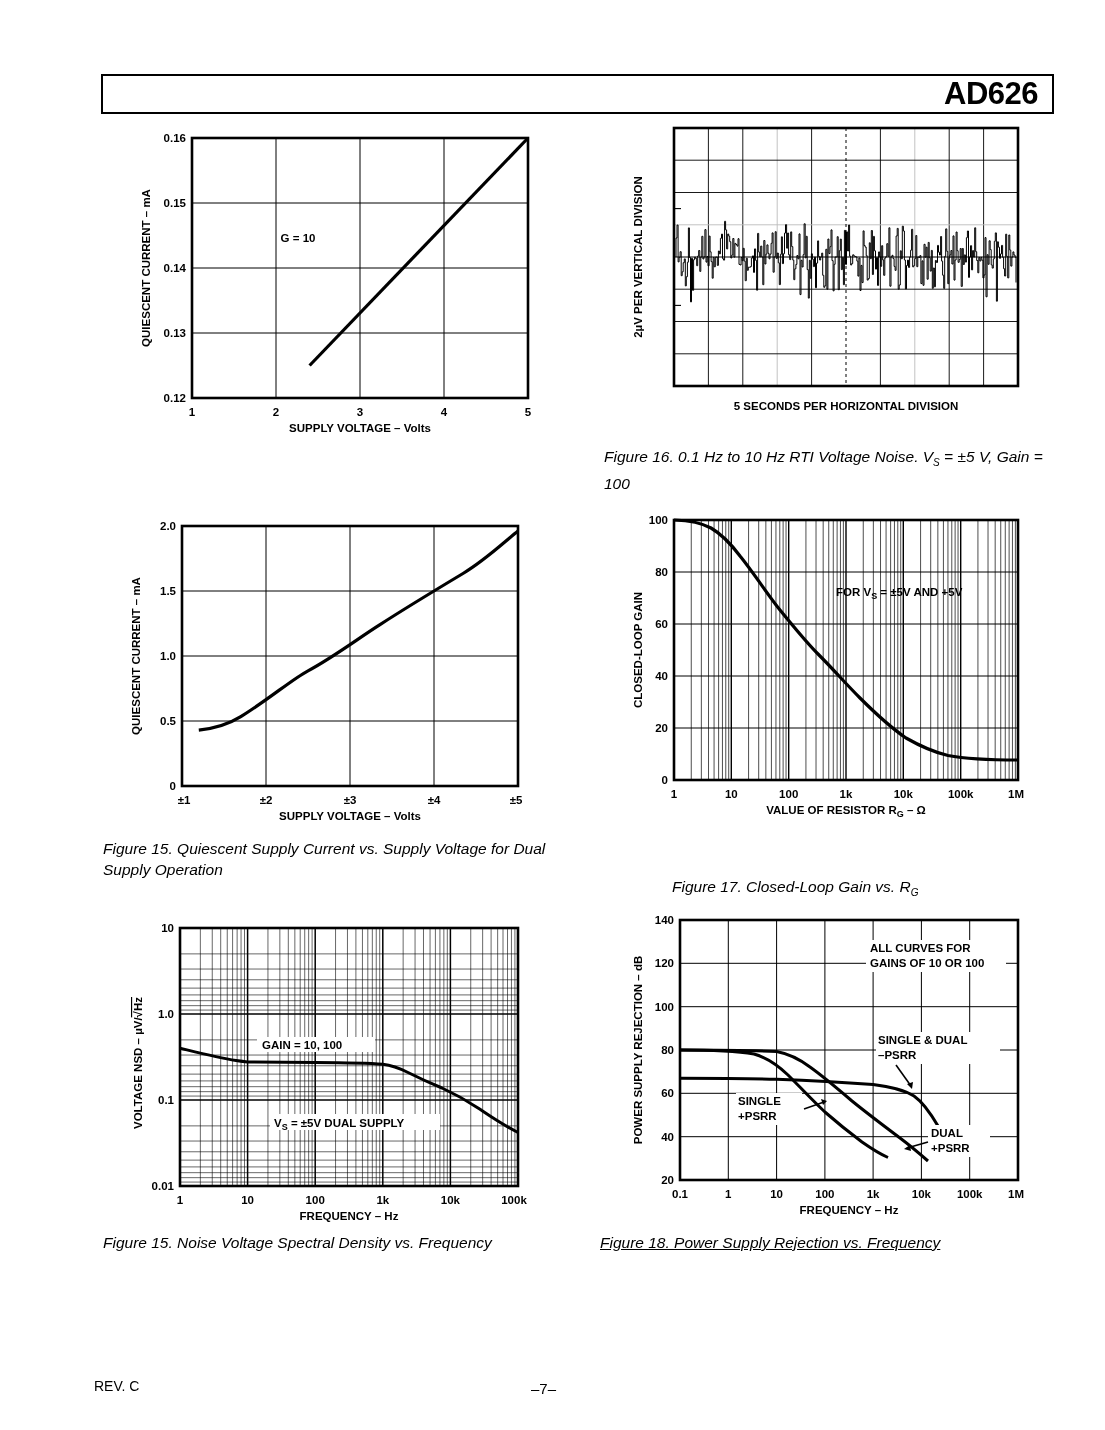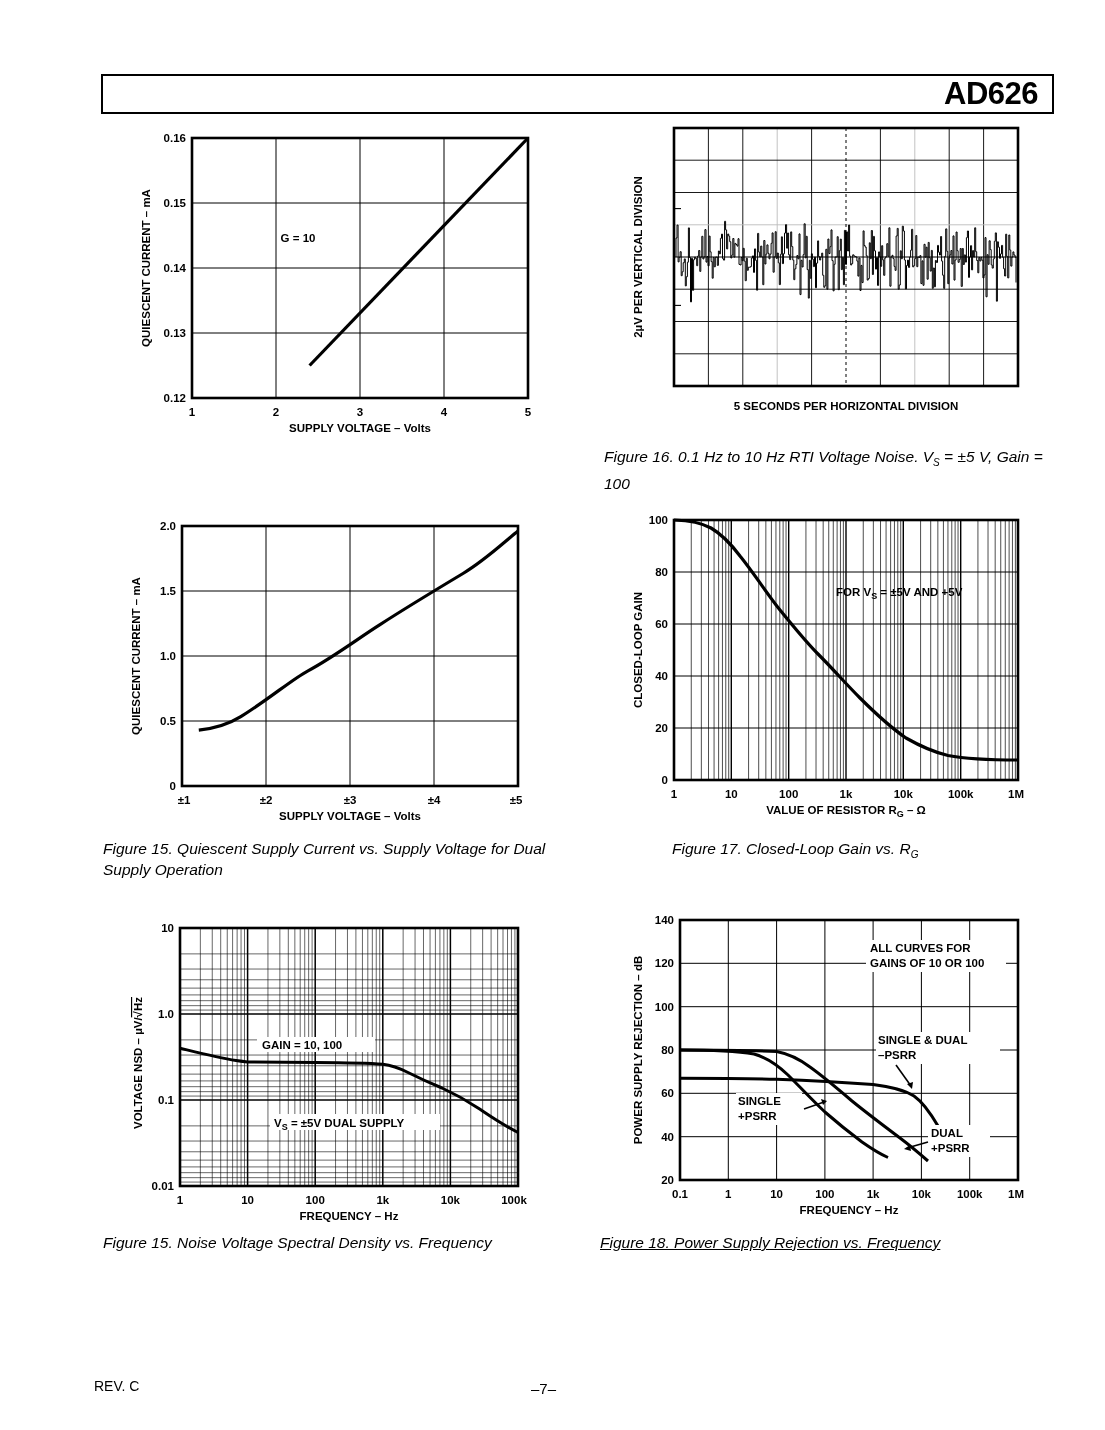--- a/index.html
+++ b/index.html
@@ -244,7 +244,7 @@
       <text class="anno" x="208" y="84" text-anchor="start"><tspan>FOR V</tspan><tspan dy="3" font-size="9">S</tspan><tspan dy="-3"> = ±5V AND +5V</tspan></text>
     </svg>
   </div>
-  <div class="caption" style="left:672px;top:838px;width:420px;">
+  <div class="caption" style="left:672px;top:876px;width:420px;">
     <span>Figure 17.  Closed-Loop Gain vs. R</span><sub>G</sub>
   </div>
 

